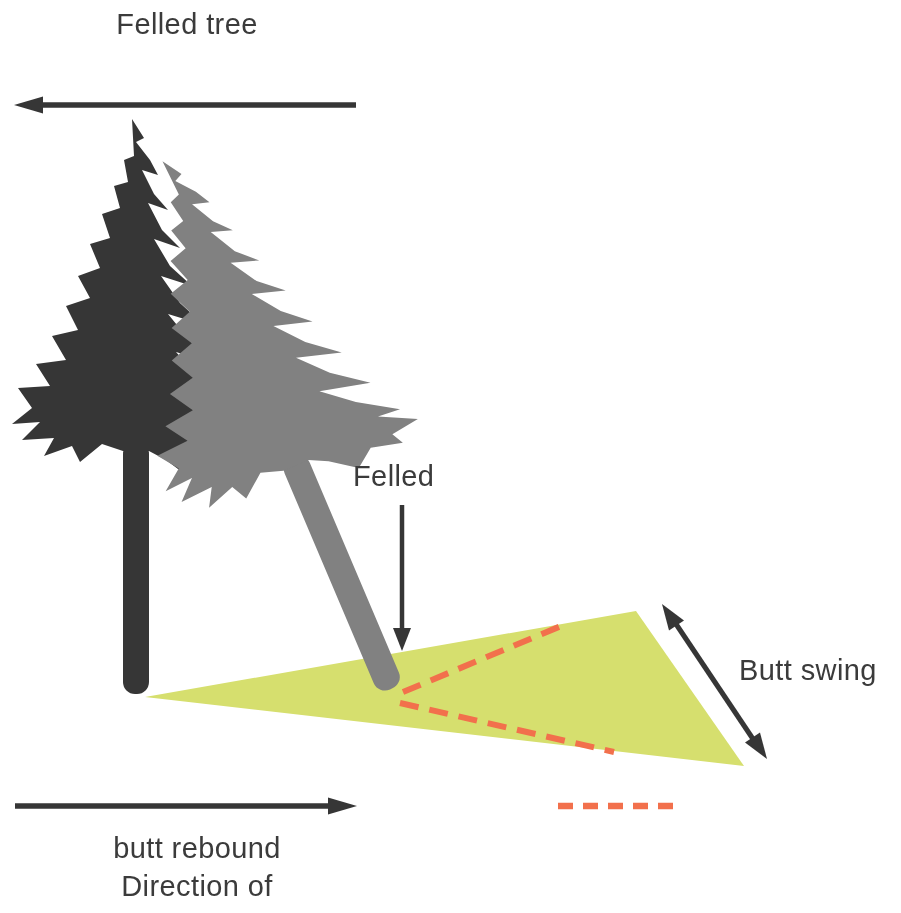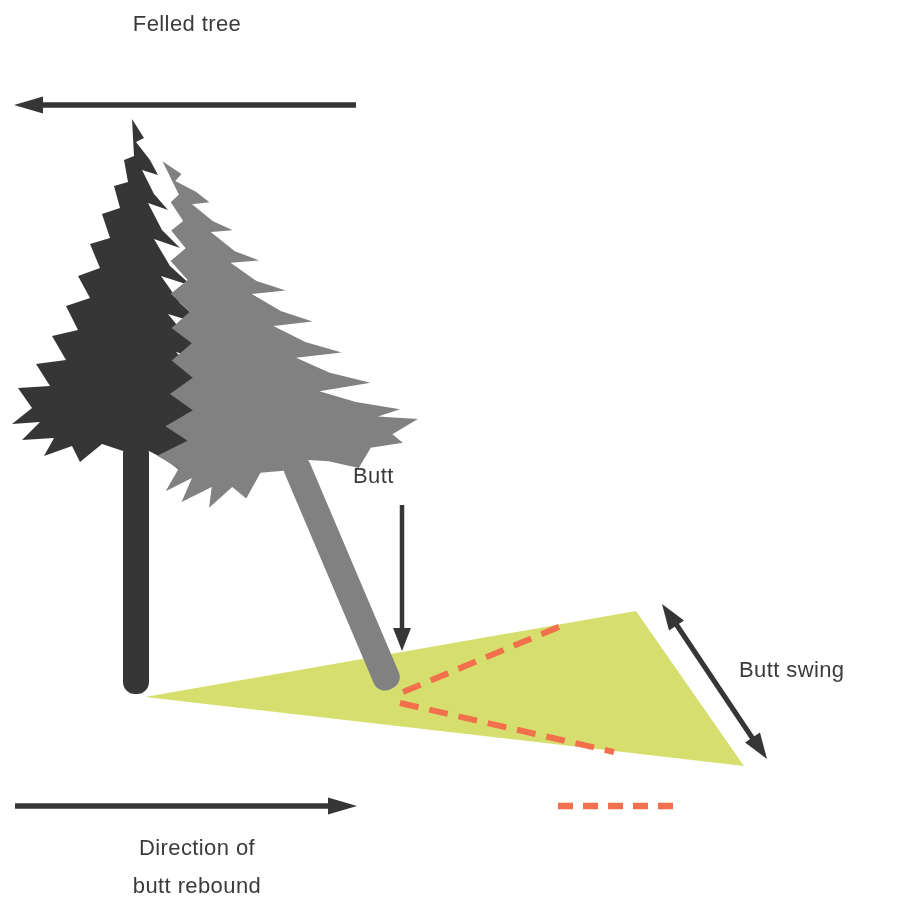--- a/index.html
+++ b/index.html
@@ -15,7 +15,7 @@
   .stage svg { position: absolute; left: 0; top: 0; }
   .label {
     position: absolute;
-    font-size: 22px;
+    font-size: 29px;
     letter-spacing: 0.4px;
     line-height: 38px;
     white-space: nowrap;

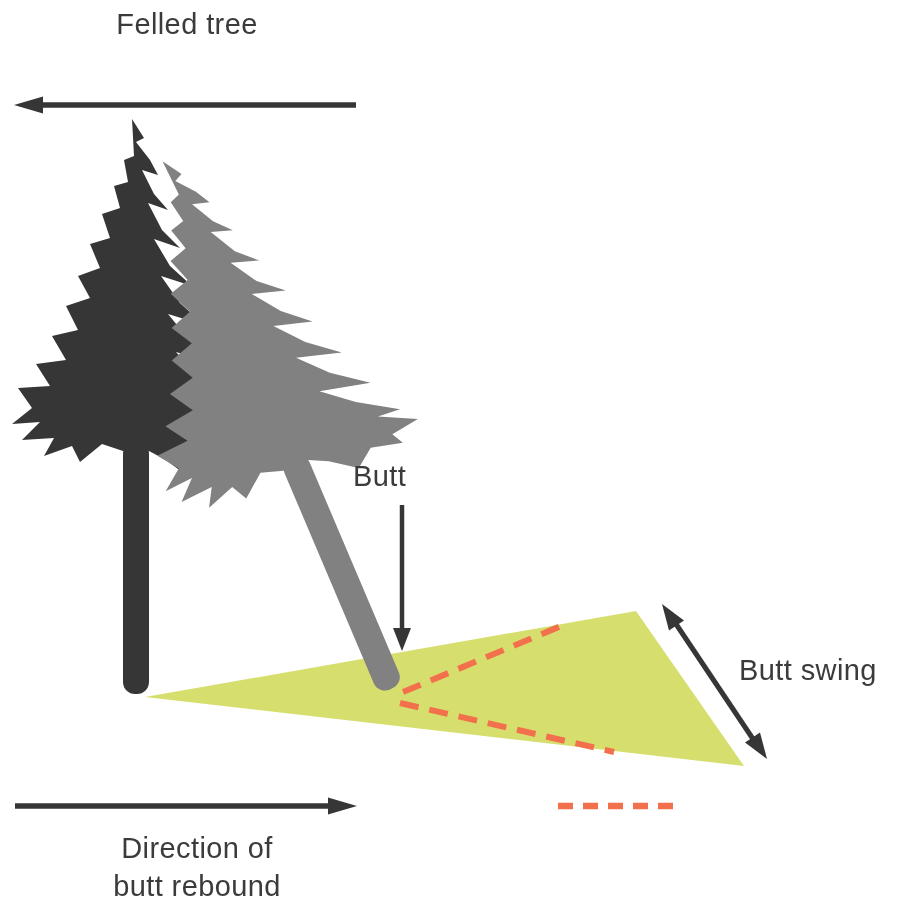--- a/index.html
+++ b/index.html
@@ -108,7 +108,7 @@
   </div>
 
   <div class="label" style="left:353px; top:457px;">
-    <span class="line">Butt</span>
+    <span class="line">Felled</span>
   </div>
 
   <div class="label" style="left:739px; top:651px;">

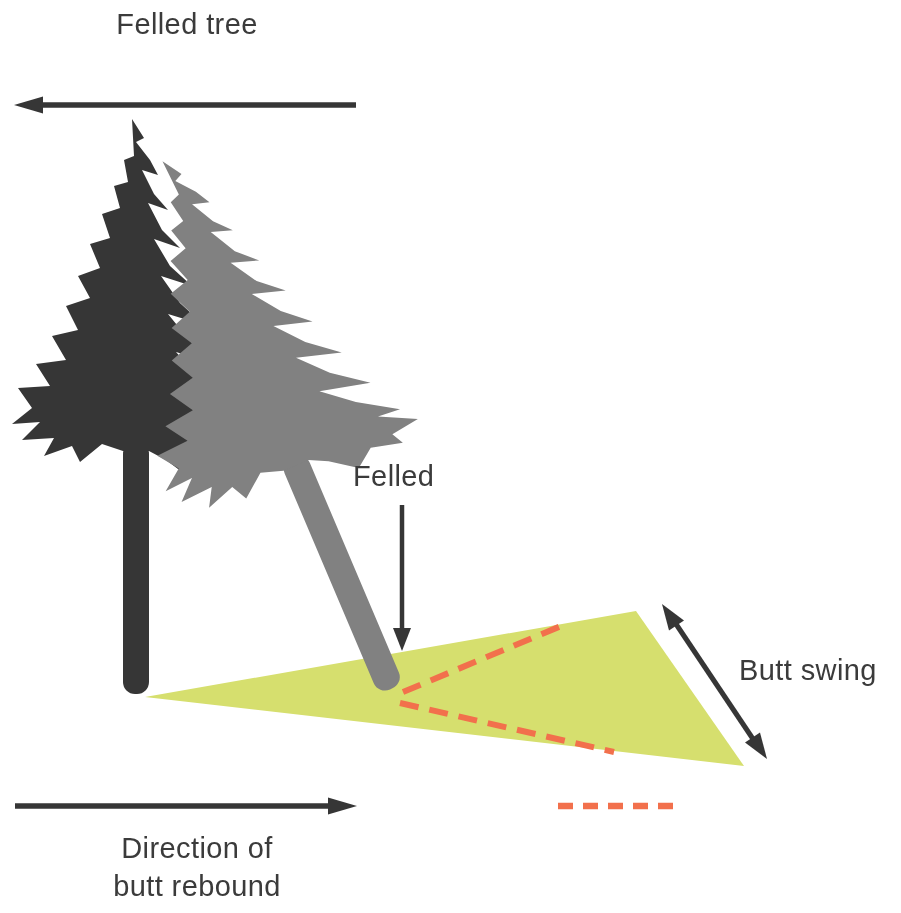--- a/index.html
+++ b/index.html
@@ -116,8 +116,8 @@
   </div>
 
   <div class="label center" style="left:197px; top:829px;">
+    <span class="line">butt rebound</span>
     <span class="line">Direction of</span>
-    <span class="line">butt rebound</span>
   </div>
 
 

